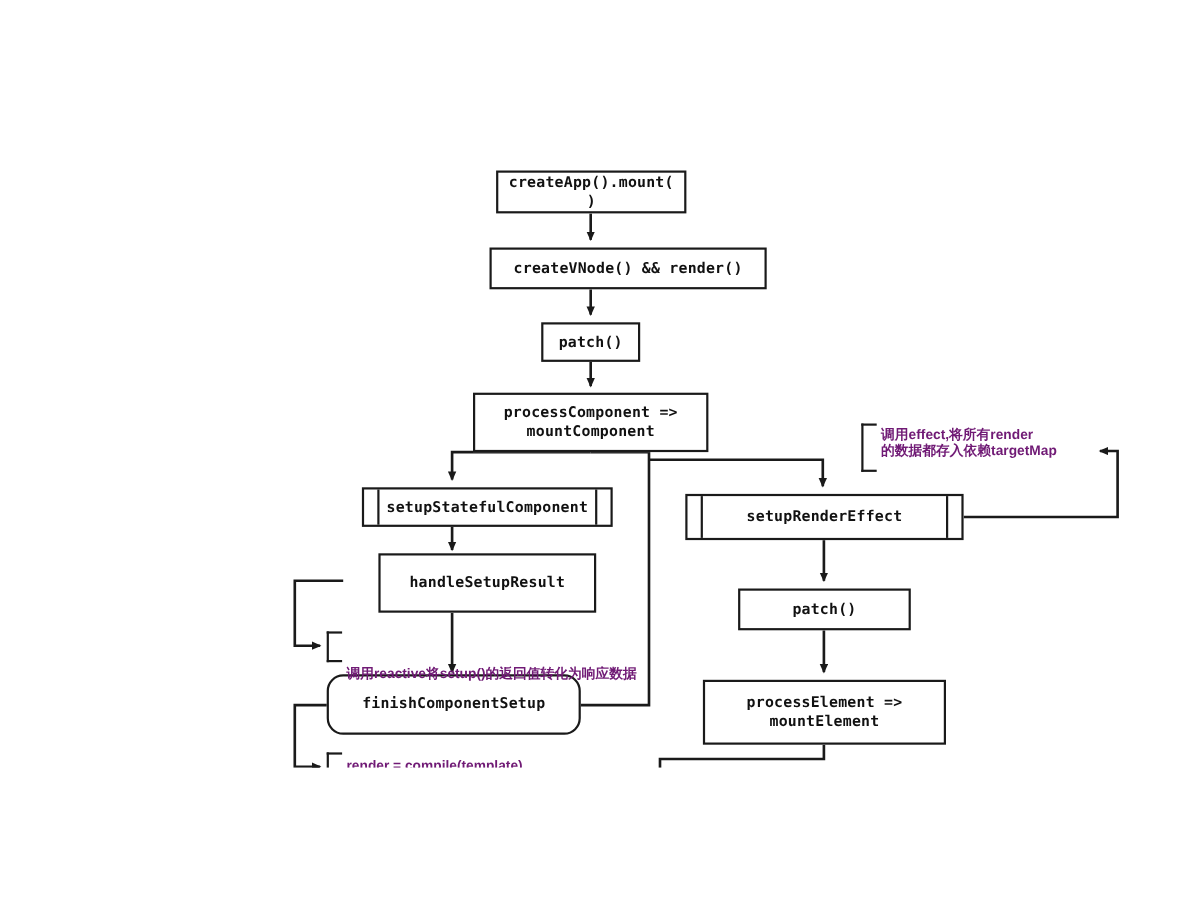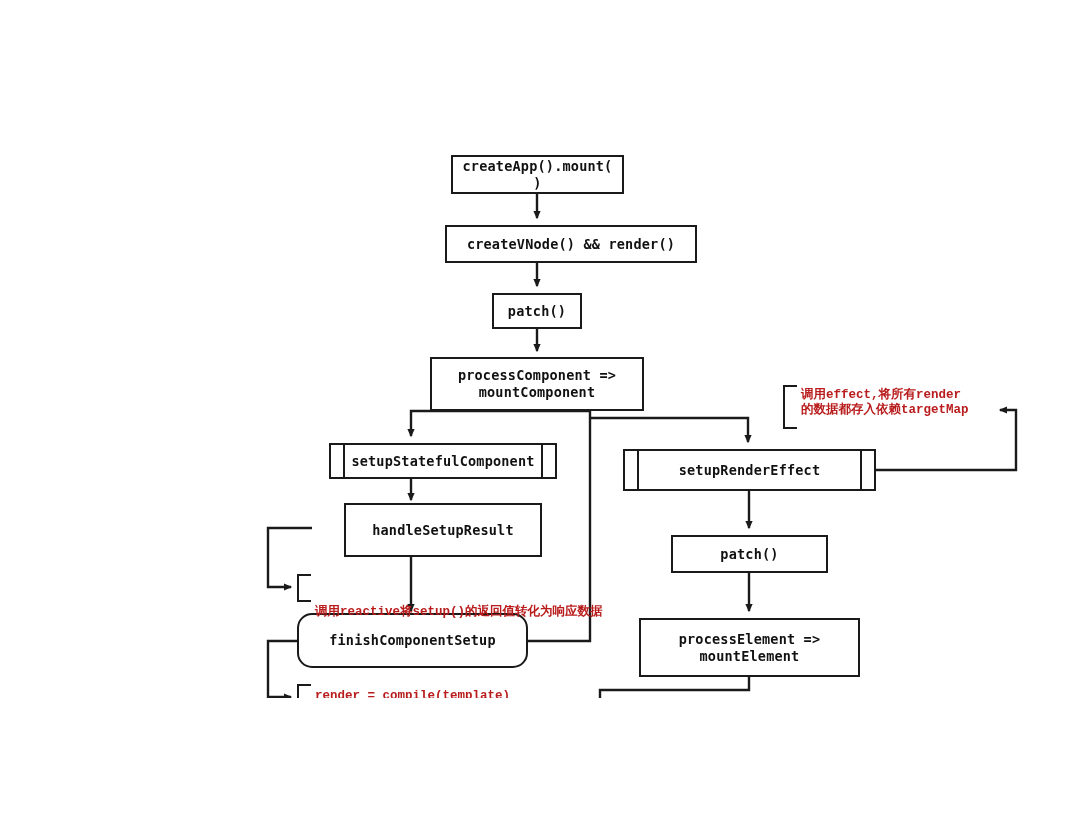--- a/index.html
+++ b/index.html
@@ -53,10 +53,10 @@
   .subroutine .srbar.right { right: 12px; }
   .note {
     position: absolute;
-    font-family: Liberation Mono, monospace;
+    font-family: Liberation Sans, sans-serif;
     font-size: 12.5px;
     font-weight: bold;
-    color: #b91c1c;
+    color: #701a75;
     line-height: 1.22;
     white-space: pre-line;
     padding-left: 10px;

